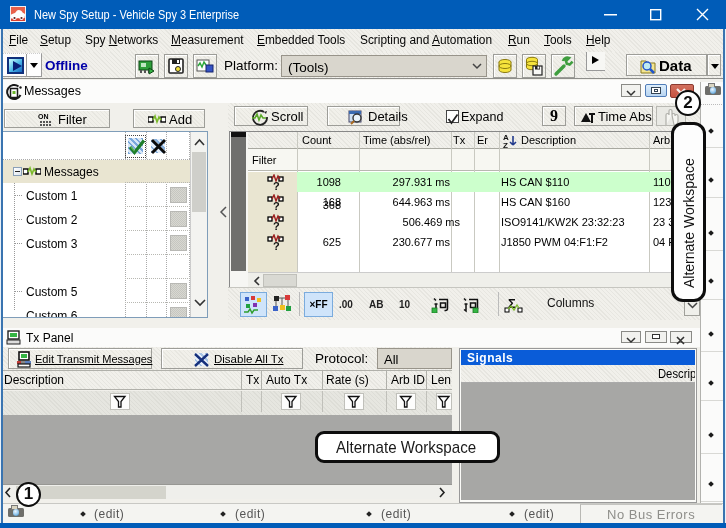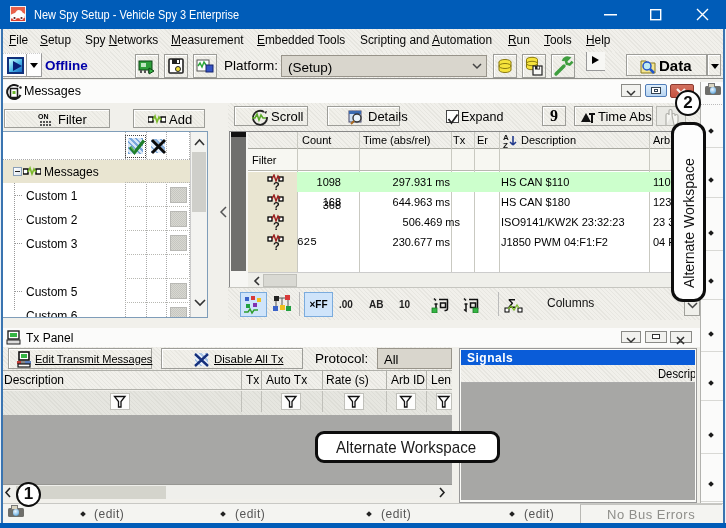--- a/index.html
+++ b/index.html
@@ -115,7 +115,7 @@
   </div>
   <div class="abs" style="left:224px;top:6px;font-size:13.5px;">Platform:</div>
   <div class="abs" style="left:281px;top:3px;width:206px;height:22px;background:#d9d6cd;border:1px solid #98948a;">
-    <span style="position:absolute;left:6px;top:4px;font-size:13.5px;">(Setup)</span>
+    <span style="position:absolute;left:6px;top:4px;font-size:13.5px;">(Tools)</span>
     <svg style="position:absolute;right:4px;top:7px" width="10" height="7">
           <path d="M1 1 l4 4 4-4" stroke="#444" stroke-width="1.5" fill="none"></path>
         </svg>

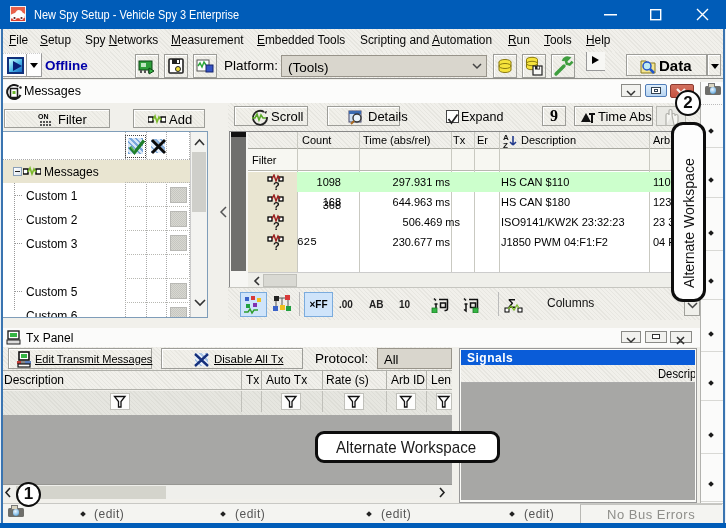--- a/index.html
+++ b/index.html
@@ -381,7 +381,7 @@
   <div class="abs t11" style="left:423px;top:44px;">110</div>
   <div class="abs t11" style="left:67px;width:44px;top:64px;text-align:right;">168</div>
   <div class="abs t11" style="left:129px;width:91px;top:64px;text-align:right;">644.963 ms</div>
-  <div class="abs t11" style="left:271px;top:64px;">HS CAN $180</div>
+  <div class="abs t11" style="left:271px;top:64px;">HS CAN $160</div>
   <div class="abs t11" style="left:423px;top:64px;">123</div>
   <div class="abs t11" style="left:67px;width:44px;top:67px;text-align:right;">368</div>
   <div class="abs t11" style="left:129px;width:101px;top:84px;text-align:right;">506.469 ms</div>

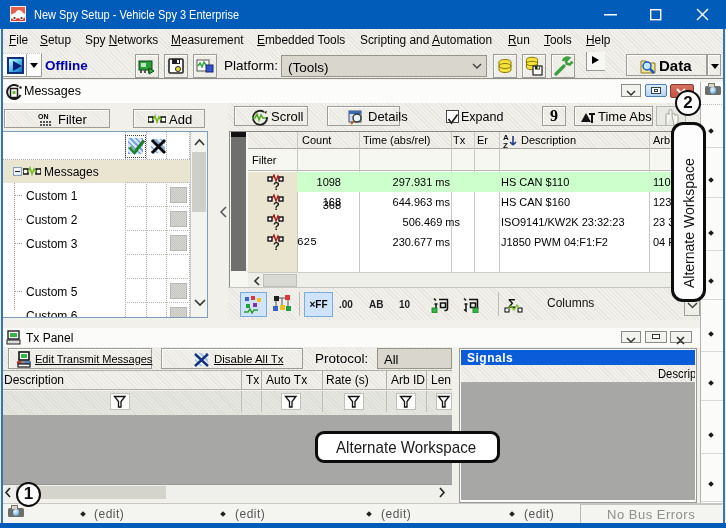--- a/index.html
+++ b/index.html
@@ -387,7 +387,7 @@
   <div class="abs t11" style="left:129px;width:101px;top:84px;text-align:right;">506.469 ms</div>
   <div class="abs t11" style="left:271px;top:84px;">ISO9141/KW2K 23:32:23</div>
   <div class="abs t11" style="left:423px;top:84px;">23 3</div>
-  <div class="abs t11" style="left:67px;width:44px;top:104px;text-align:left;font-family:Liberation Mono, monospace;">625</div>
+  <div class="abs t11" style="left:67px;width:44px;top:104px;text-align:right;">625</div>
   <div class="abs t11" style="left:129px;width:91px;top:104px;text-align:right;">230.677 ms</div>
   <div class="abs t11" style="left:271px;top:104px;">J1850 PWM 04:F1:F2</div>
   <div class="abs t11" style="left:423px;top:104px;">04 F</div>

